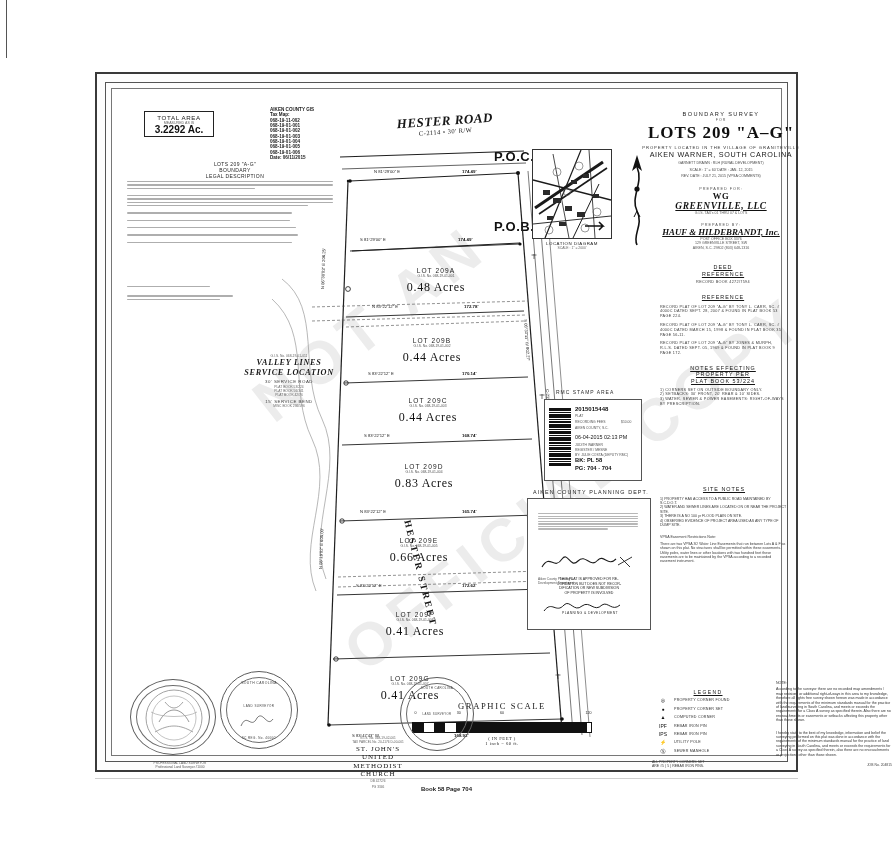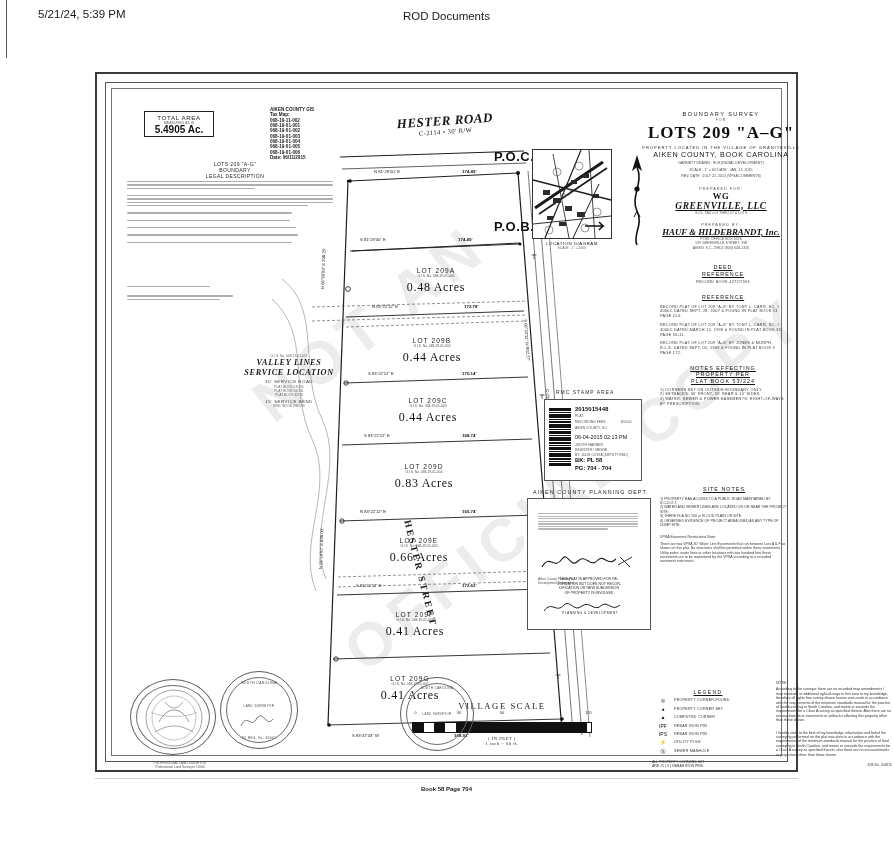--- a/index.html
+++ b/index.html
@@ -264,10 +264,6 @@
 
   <div class="frame-line"></div>
 
-  <div class="print-hdr">
-    <span class="date">5/21/24, 5:39 PM</span>
-    <span class="title">ROD Documents</span>
-  </div>
 
   <div class="sheet">
     <div class="sheet-inner">

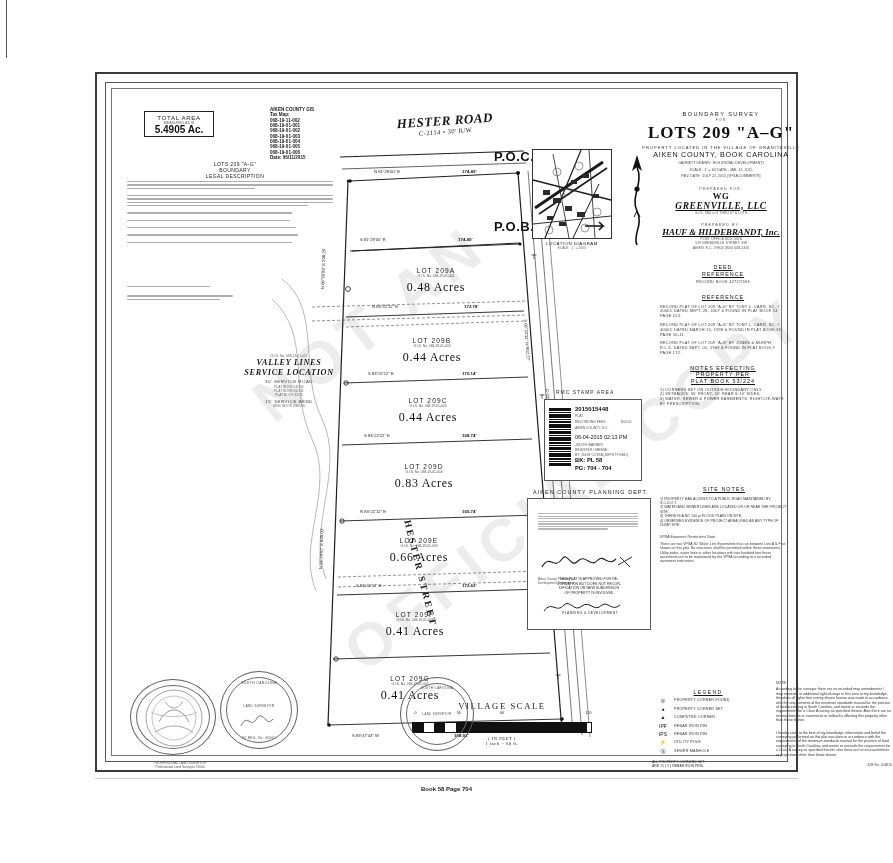--- a/index.html
+++ b/index.html
@@ -275,7 +275,7 @@
         <div class="box total-area">
           <div class="ta-lbl">TOTAL AREA</div>
           <div class="ta-sub">MEASURED AS IS</div>
-          <div class="ta-val">5.4905 Ac.</div>
+          <div class="ta-val">3.2292 Ac.</div>
         </div>
 
         <div class="gis-block">

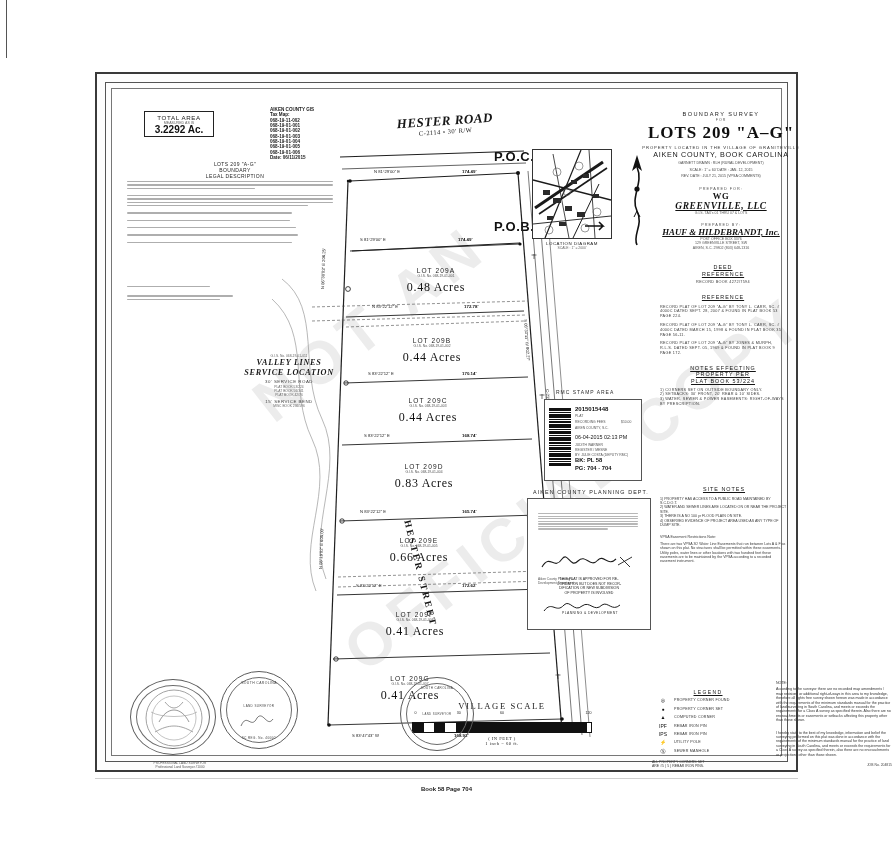--- a/index.html
+++ b/index.html
@@ -540,7 +540,7 @@
           <div class="t-for">FOR</div>
           <div class="t-big">LOTS 209 "A–G"</div>
           <div class="t-loc">PROPERTY LOCATED IN THE VILLAGE OF GRANITEVILLE</div>
-          <div class="t-cty">AIKEN COUNTY, BOOK CAROLINA</div>
+          <div class="t-cty">AIKEN WARNER, SOUTH CAROLINA</div>
           <div class="t-meta">GARNETT DRAWN : RLH (RURAL DEVELOPMENT)</div>
           <div class="t-meta">SCALE : 1" = 60'   DATE : JAN. 12, 2015</div>
           <div class="t-meta">REV. DATE : JULY 21, 2015 (VPSA COMMENTS)</div>

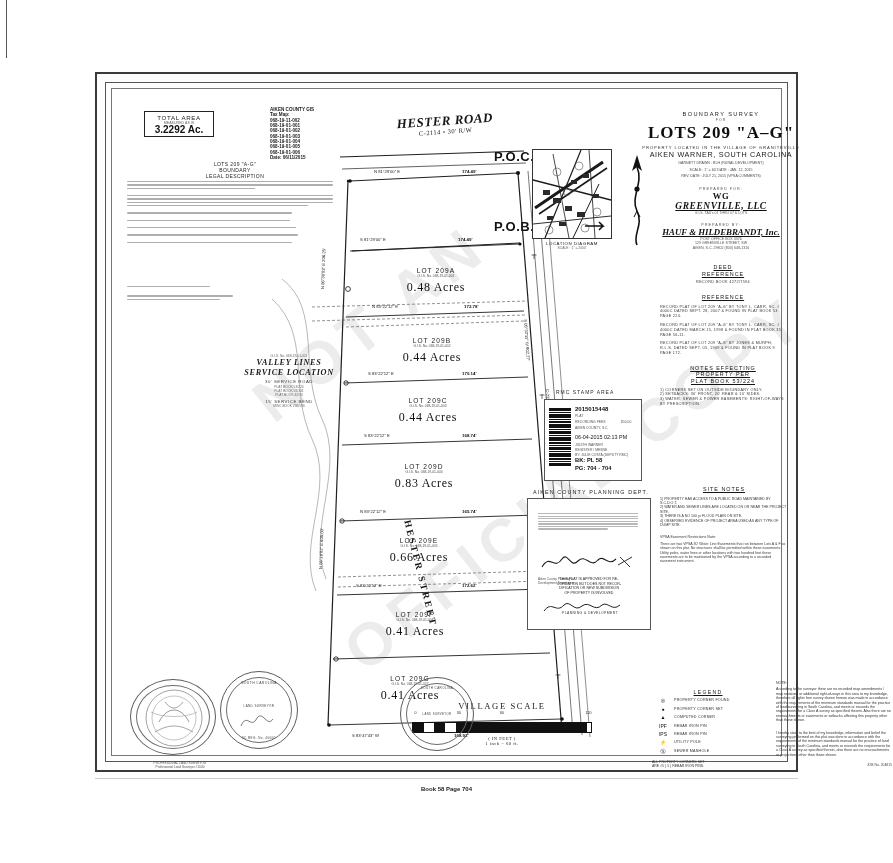--- a/index.html
+++ b/index.html
@@ -661,7 +661,7 @@
         </div>
 
         <div class="gscale">
-          <div class="gs-t">VILLAGE SCALE</div>
+          <div class="gs-t">GRAPHIC SCALE</div>
           <div class="gs-ticks">
             <span style="left:2%">0</span>
             <span style="left:26%">30</span>

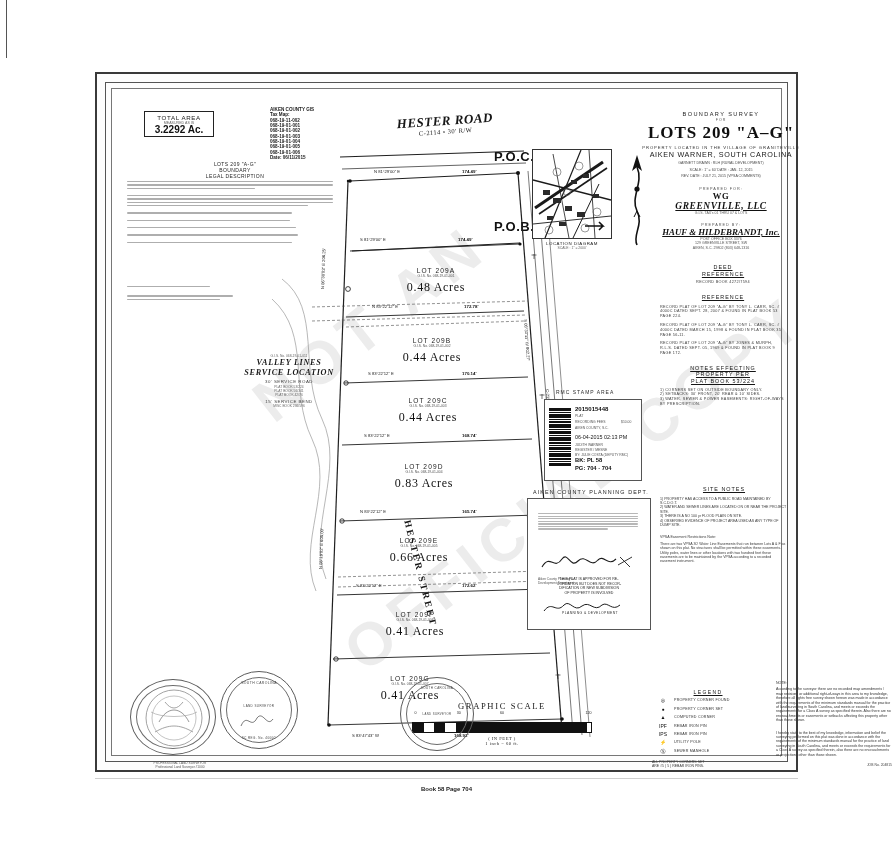--- a/index.html
+++ b/index.html
@@ -752,6 +752,15 @@
           <div class="seal-txt" style="top:34px; font-size:2.8px;">LAND SURVEYOR</div>
         </div>
 
+        <div class="church">
+          <div class="ch-t">G.I.S. No. 068-19-02-001</div>
+          <div class="ch-t">TAX PARCEL No. 20-1176 D-00-001</div>
+          <div class="ch-n">ST. JOHN'S</div>
+          <div class="ch-n">UNITED METHODIST</div>
+          <div class="ch-n">CHURCH</div>
+          <div class="ch-s">DB 4272/6</div>
+          <div class="ch-s">PG 3346</div>
+        </div>
 
       </div>
     </div>

